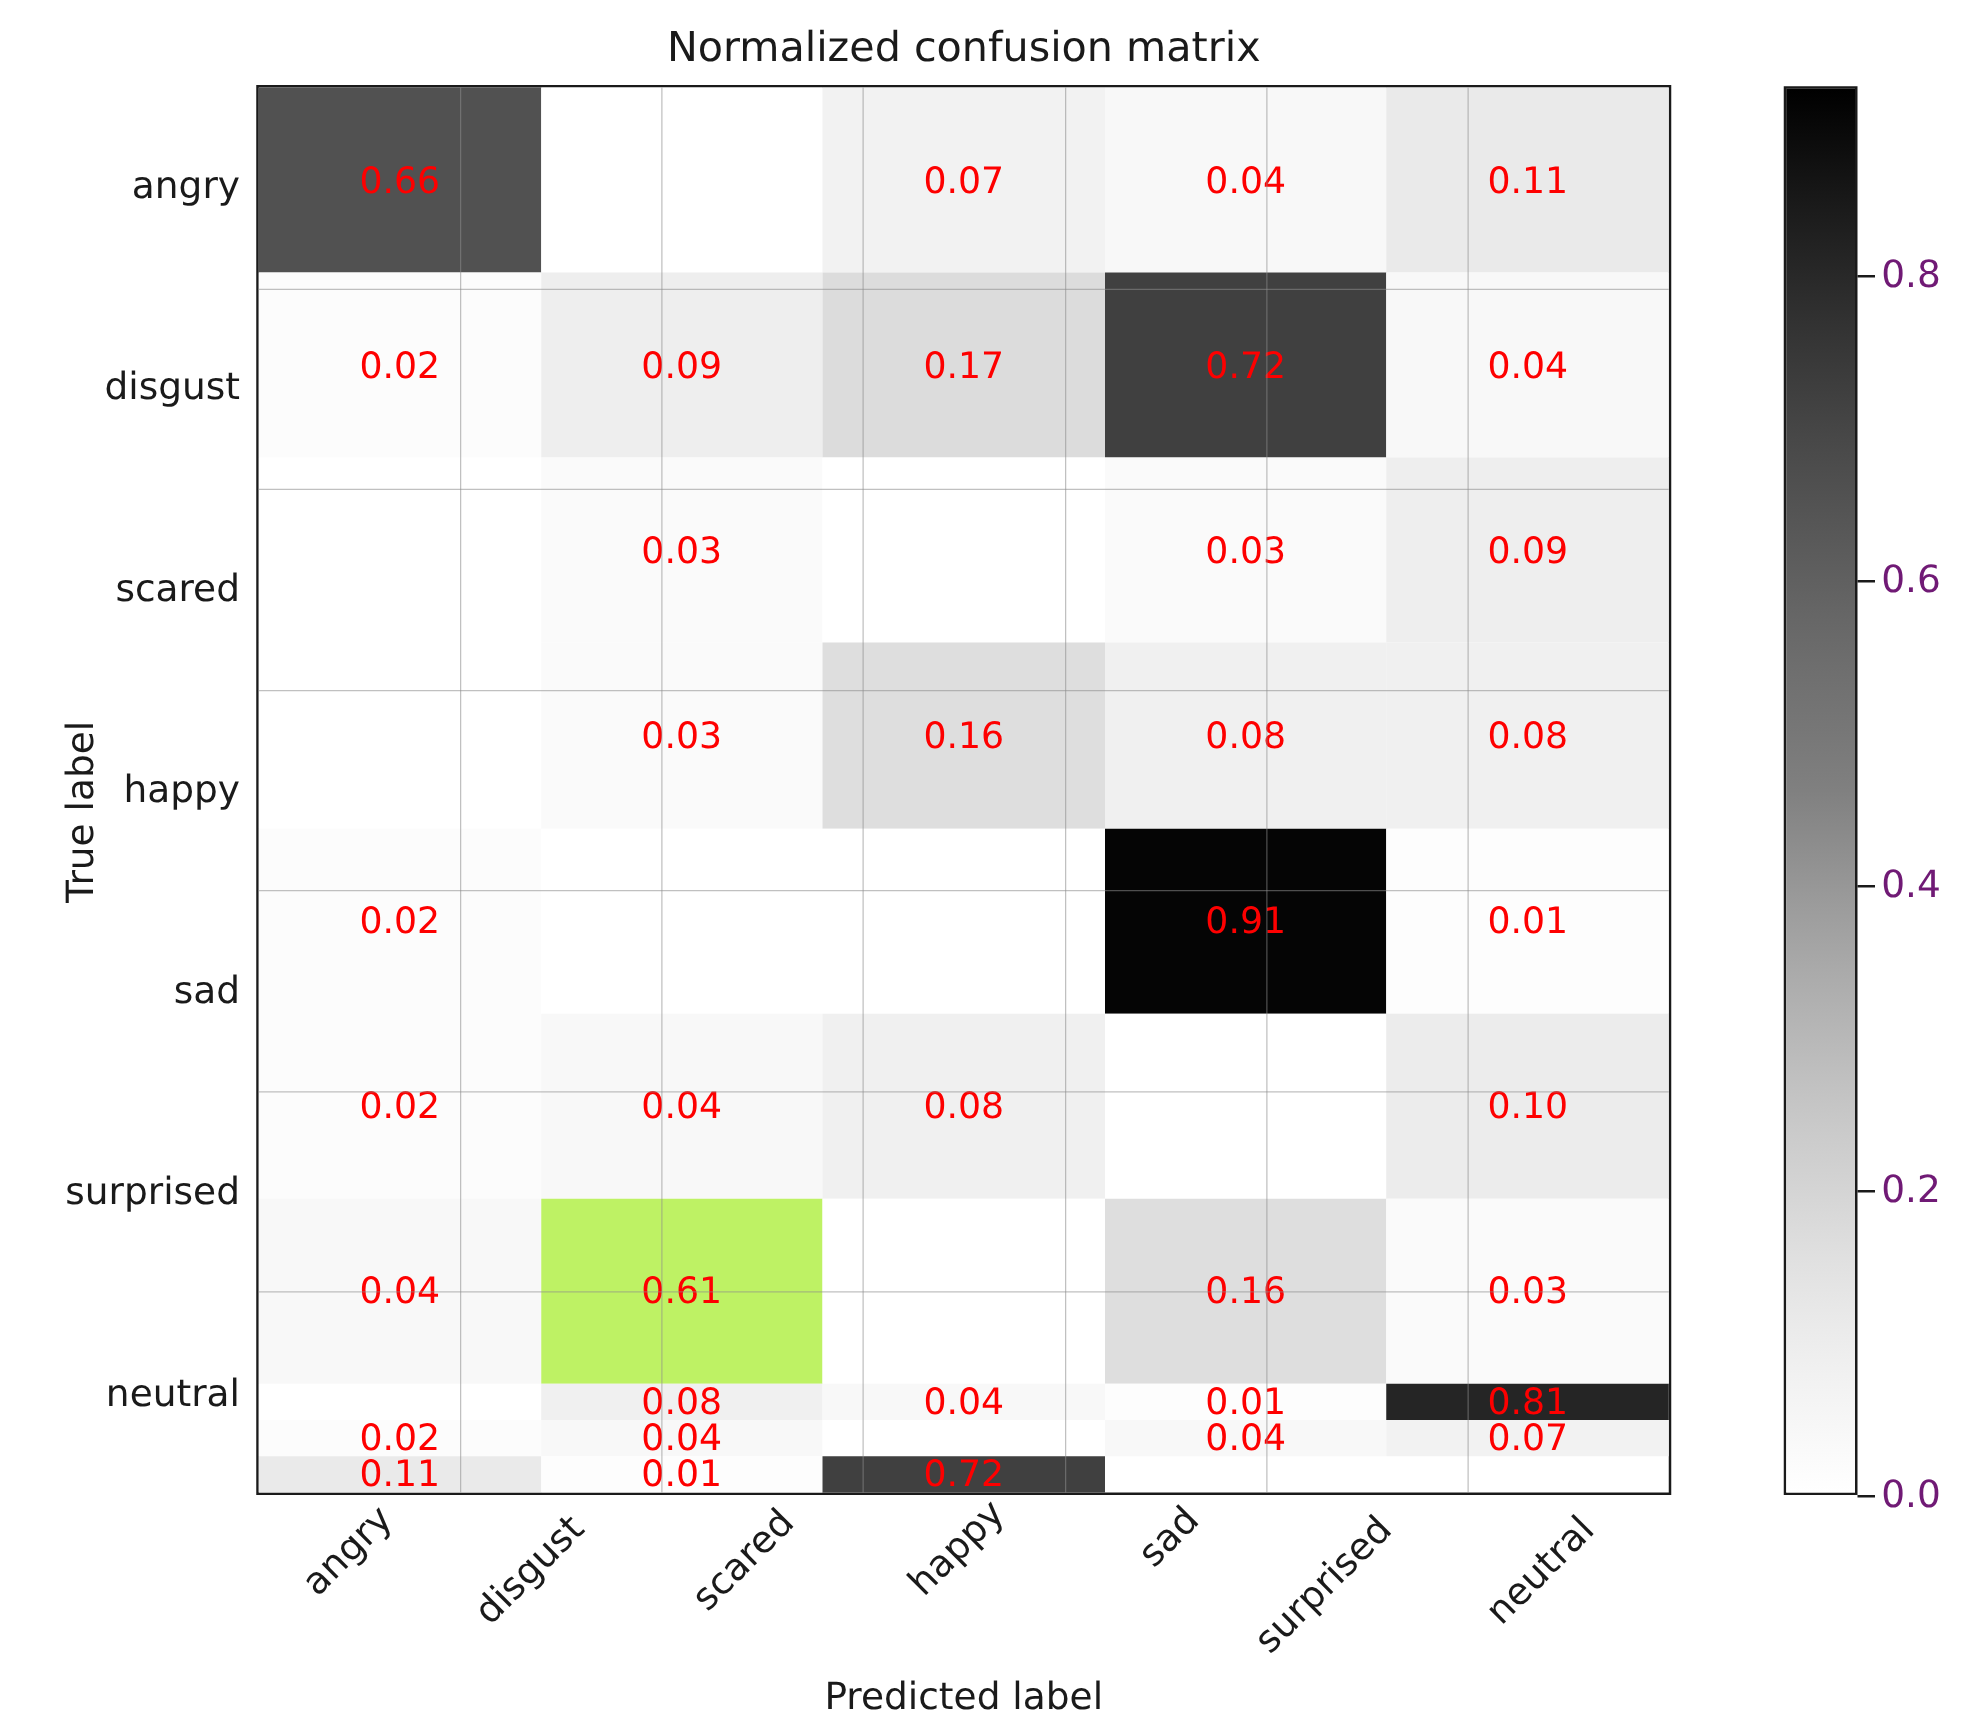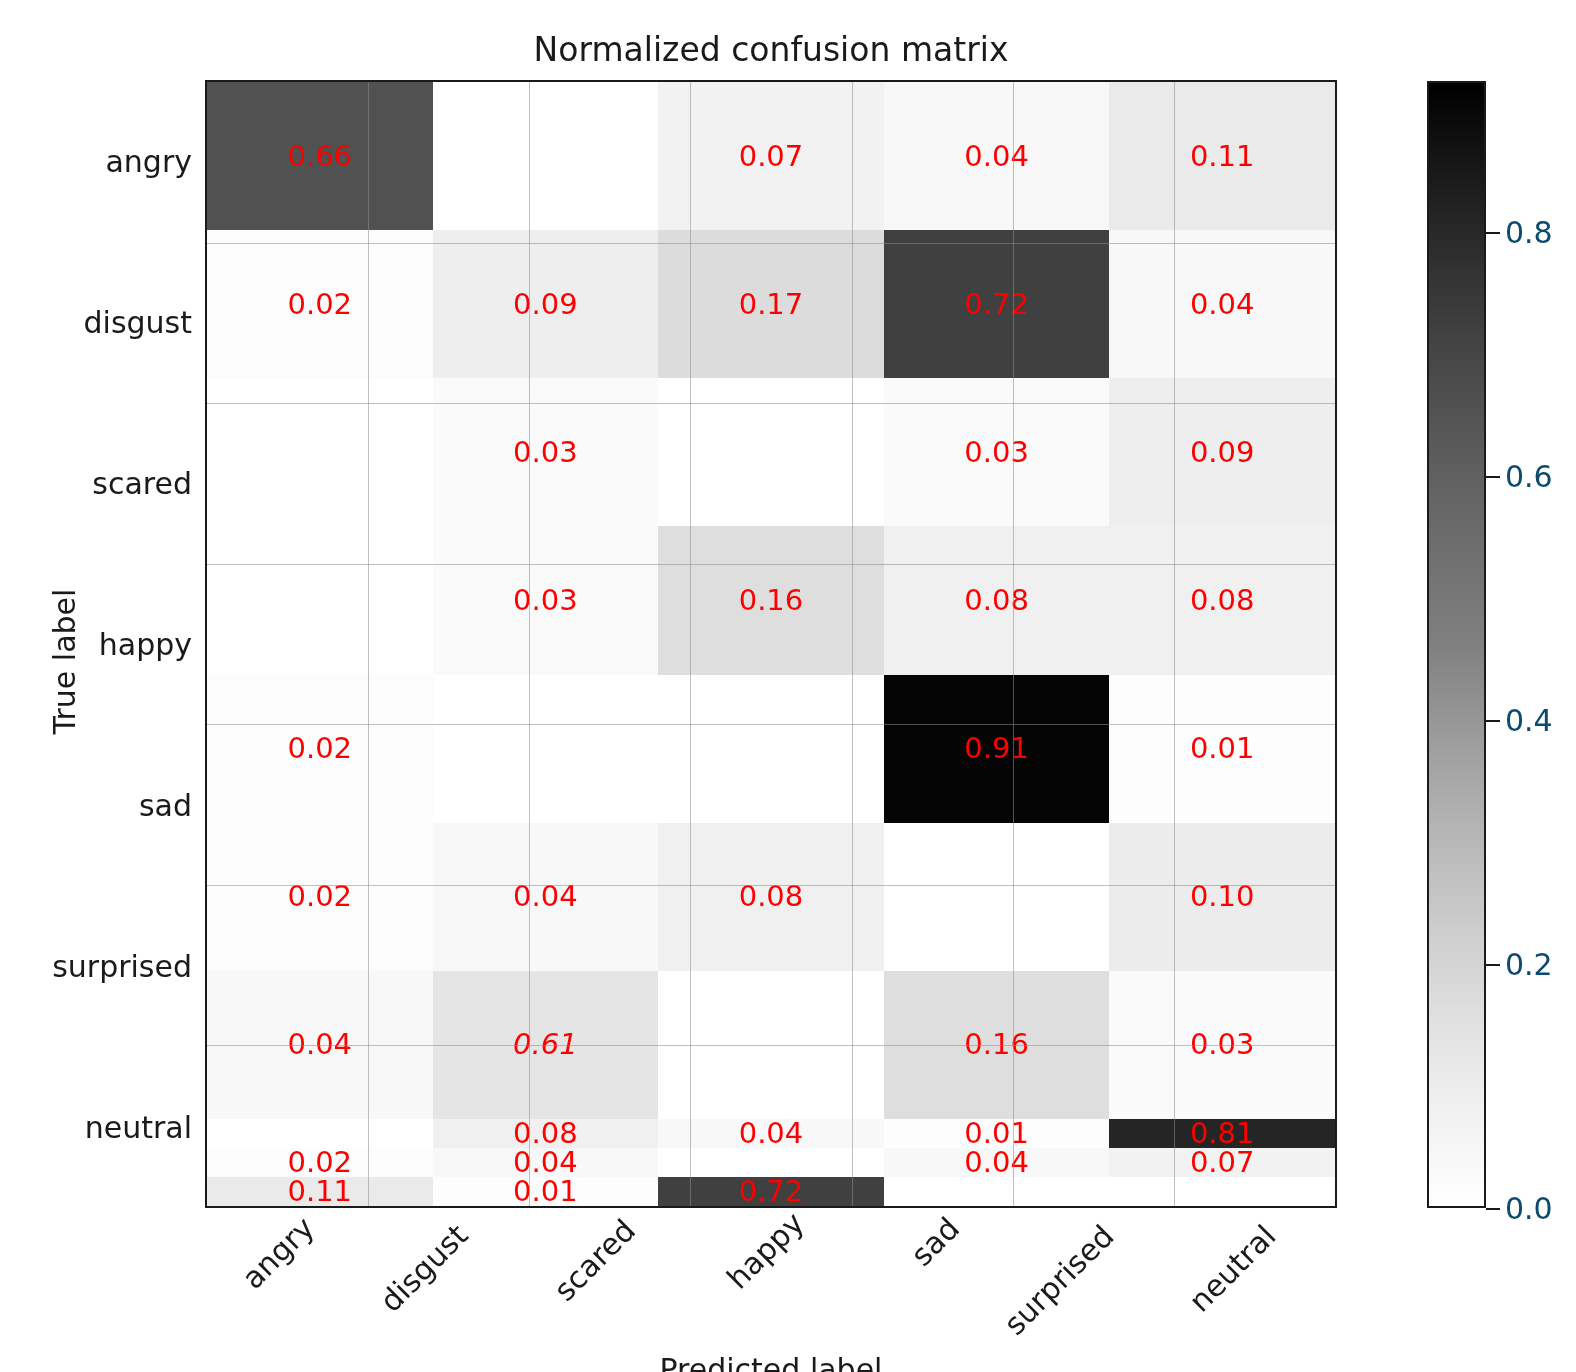--- a/index.html
+++ b/index.html
@@ -21,7 +21,6 @@
     width: 1576px;
     height: 982px;
     background: #ffffff;
-    margin-top: 12px;
   }
 
   

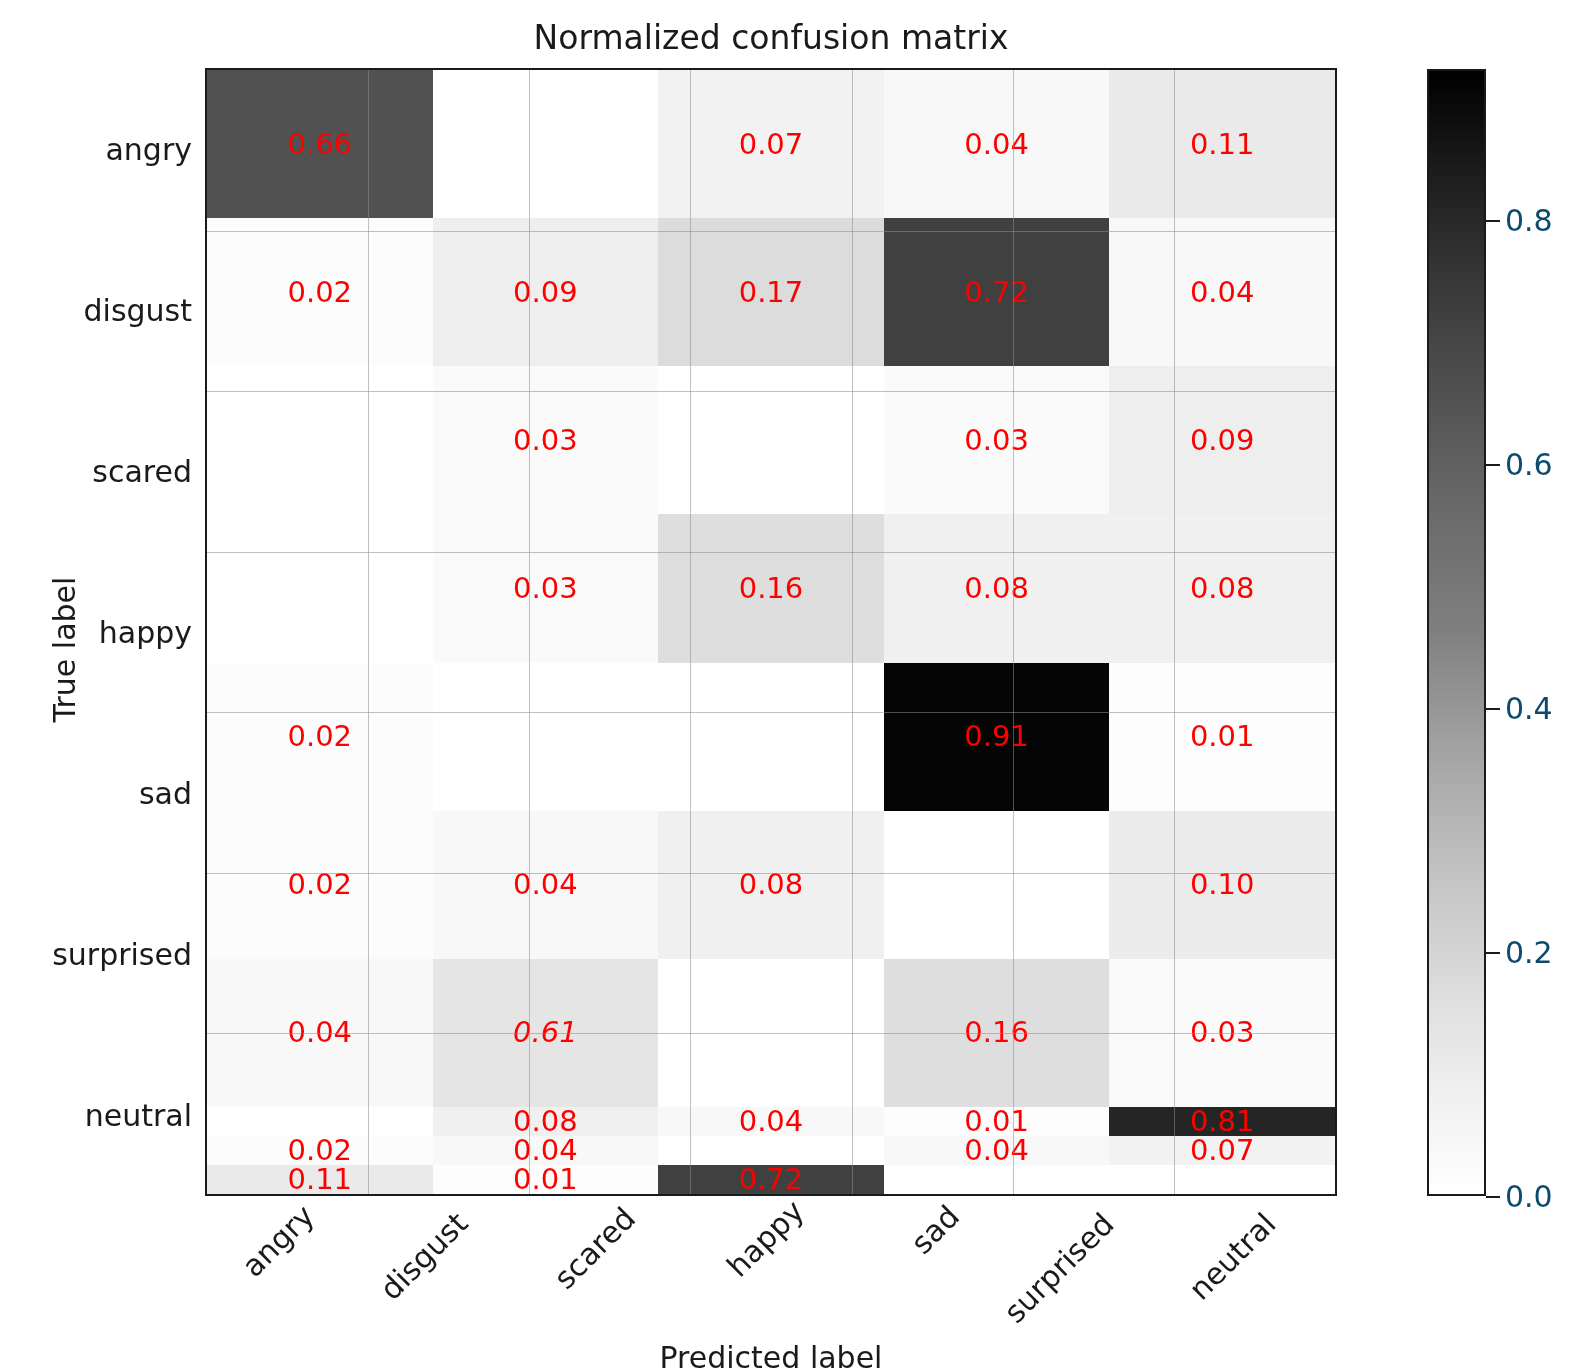--- a/index.html
+++ b/index.html
@@ -165,7 +165,7 @@
     position: absolute;
     left: 1505px;
     font-size: 30px;
-    color: #0c4a6e;
+    color: #701a75;
     transform: translateY(-50%);
     white-space: nowrap;
   }

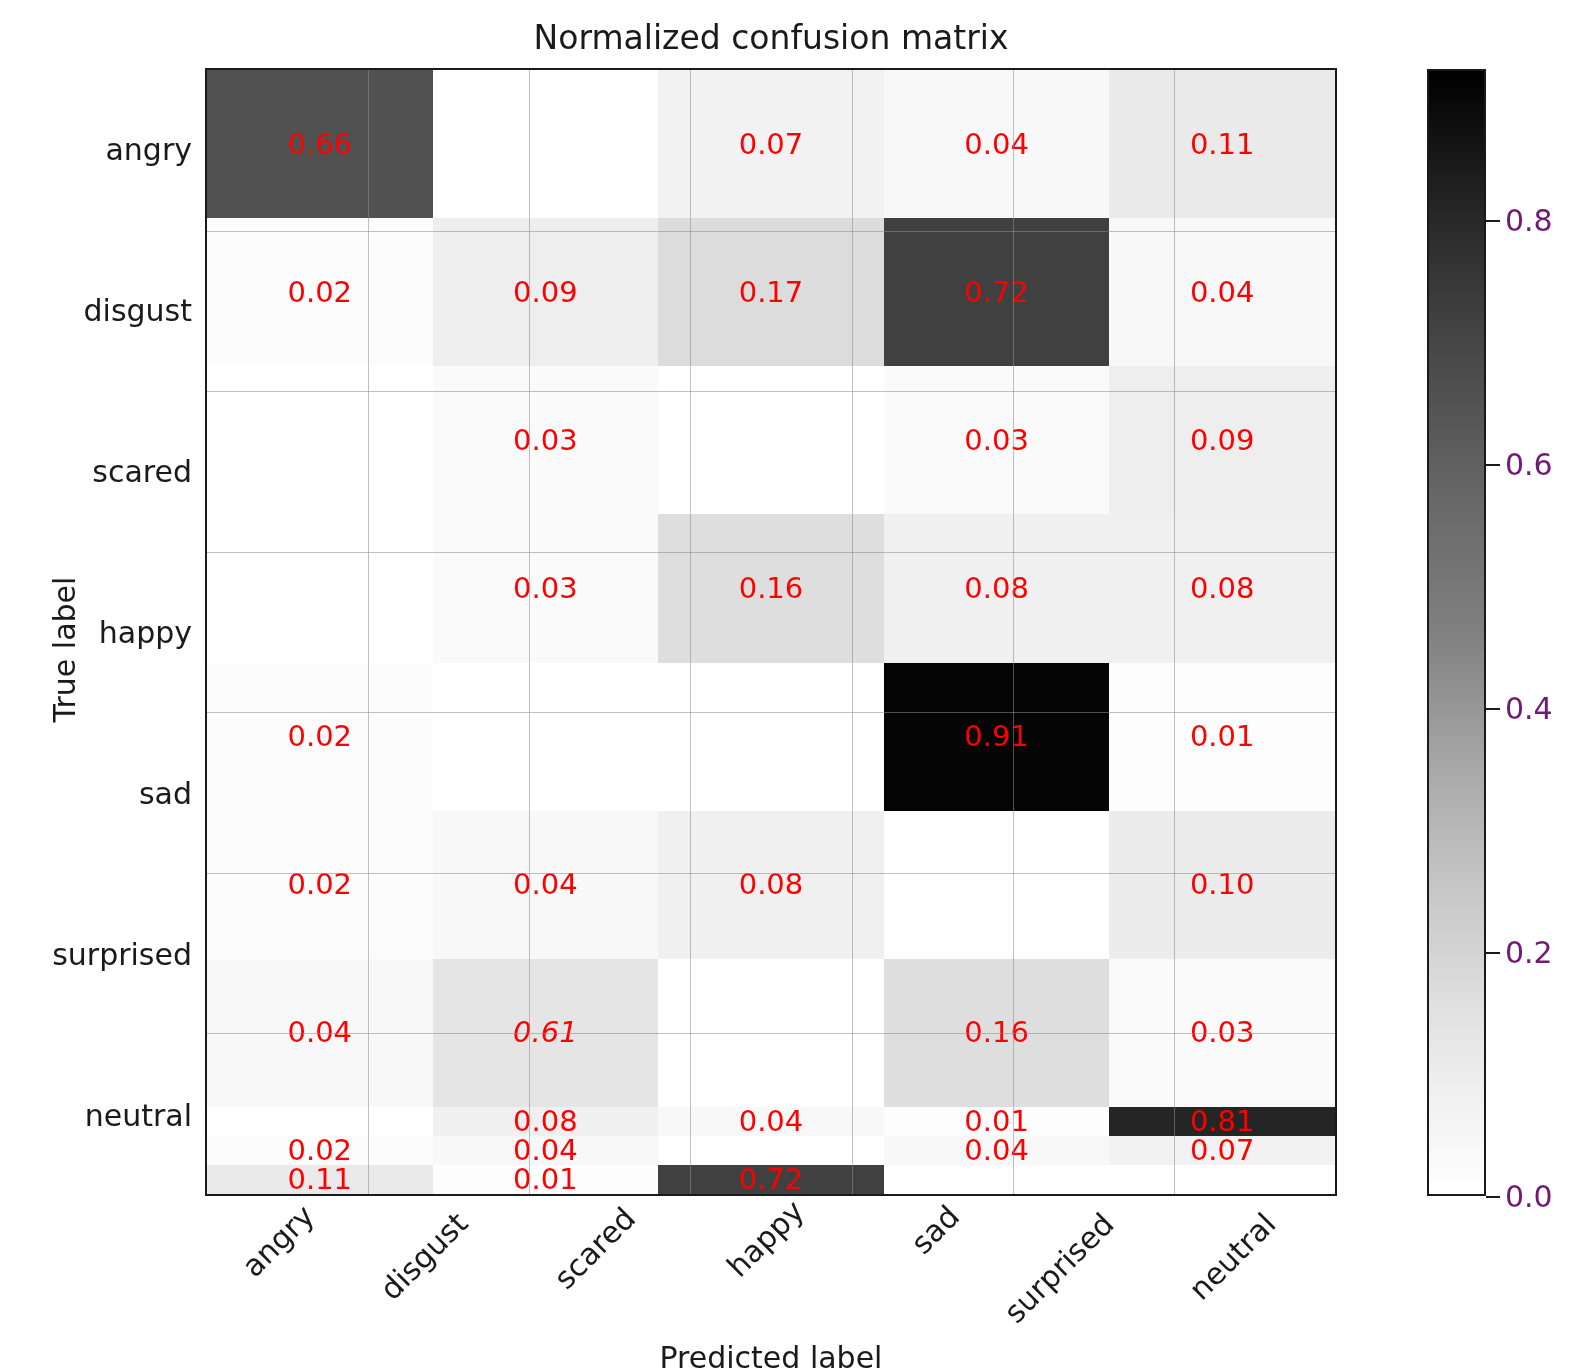--- a/index.html
+++ b/index.html
@@ -294,7 +294,7 @@
         <div class="cell" style="background: rgb(248, 248, 248);">
           <span class="cell-value">0.04</span>
         </div>
-        <div class="cell" style="background: #e5e5e5; font-style: italic;">
+        <div class="cell" style="background: #bef264;">
           <span class="cell-value">0.61</span>
         </div>
         <div class="cell" style="background: rgb(255, 255, 255);">

